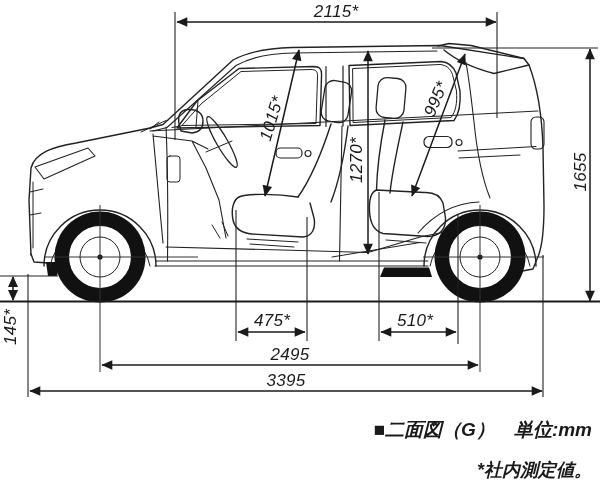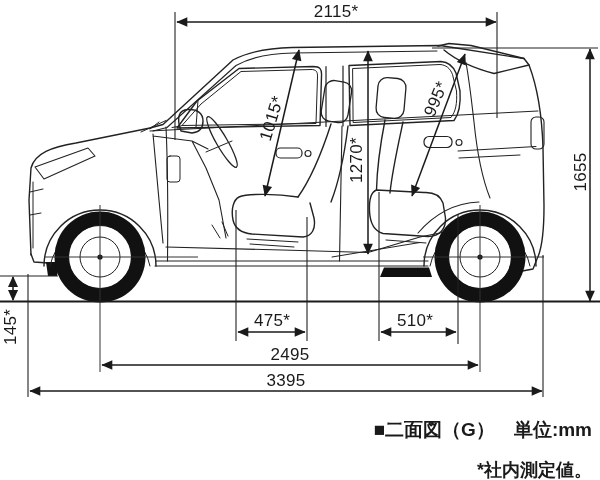--- a/index.html
+++ b/index.html
@@ -9,6 +9,7 @@
     background:#fff;
     overflow:hidden;
     font-family:"Liberation Sans","DejaVu Sans",sans-serif;
+    font-style:italic;
   }
   svg{display:block;}
   .dim-label{

